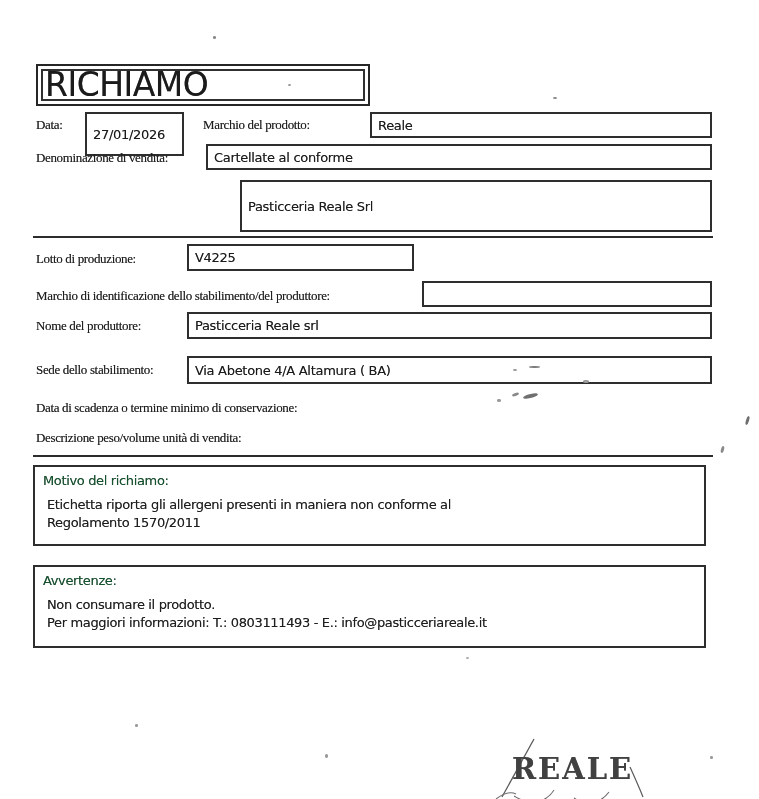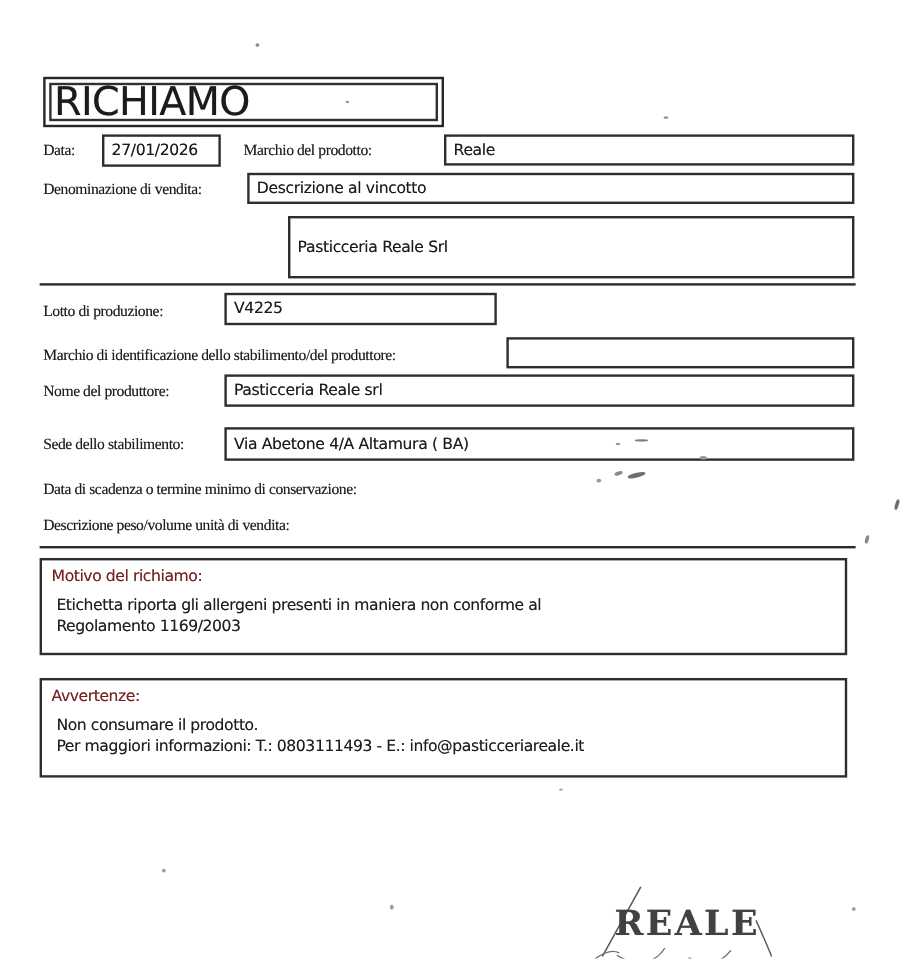--- a/index.html
+++ b/index.html
@@ -97,7 +97,7 @@
   </div>
 
   <span class="lbl" style="left:36px;top:117px">Data:</span>
-  <div class="vbox" style="left:85px;top:112px;width:99px;height:27px">
+  <div class="vbox" style="left:85px;top:112px;width:99px;height:44px">
     <span>27/01/2026</span>
   </div>
   <span class="lbl" style="left:203px;top:117px">Marchio del prodotto:</span>

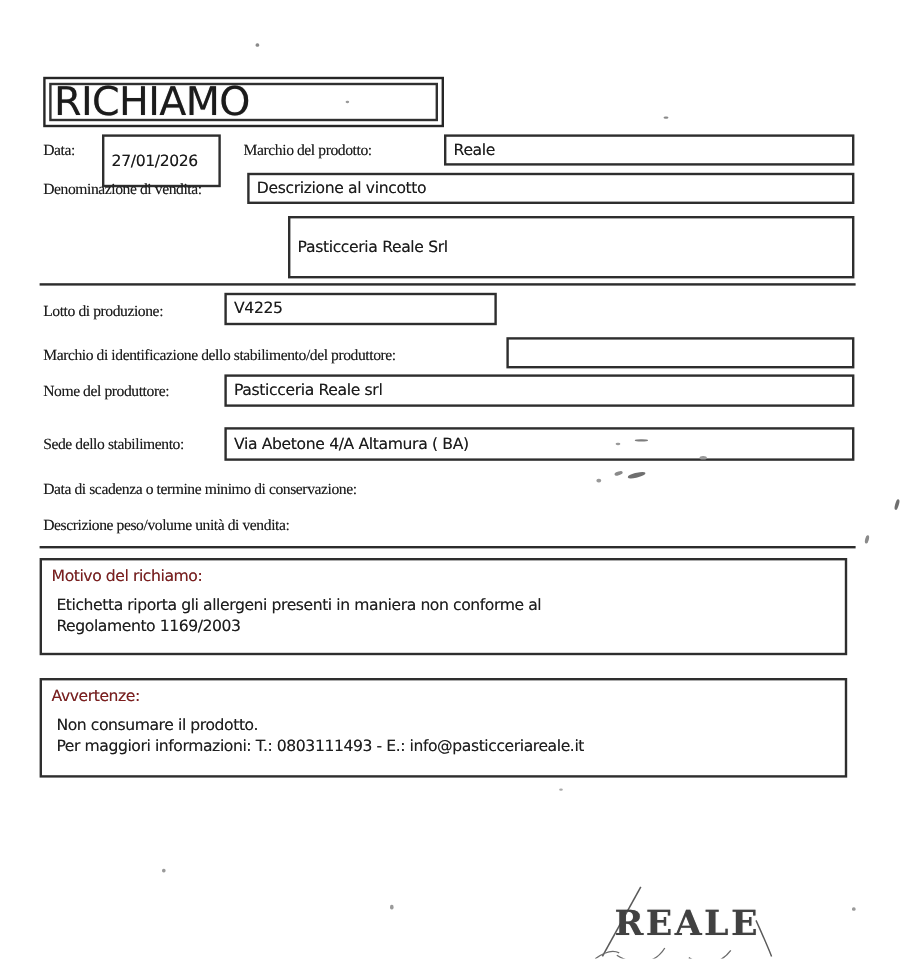--- a/index.html
+++ b/index.html
@@ -107,7 +107,7 @@
 
   <span class="lbl" style="left:36px;top:150px">Denominazione di vendita:</span>
   <div class="vbox" style="left:206px;top:144px;width:506px;height:26px">
-    <span>Descrizione al vincotto</span>
+    <span>Cartellate al conforme</span>
   </div>
 
   <div class="vbox" style="left:240px;top:180px;width:472px;height:52px">

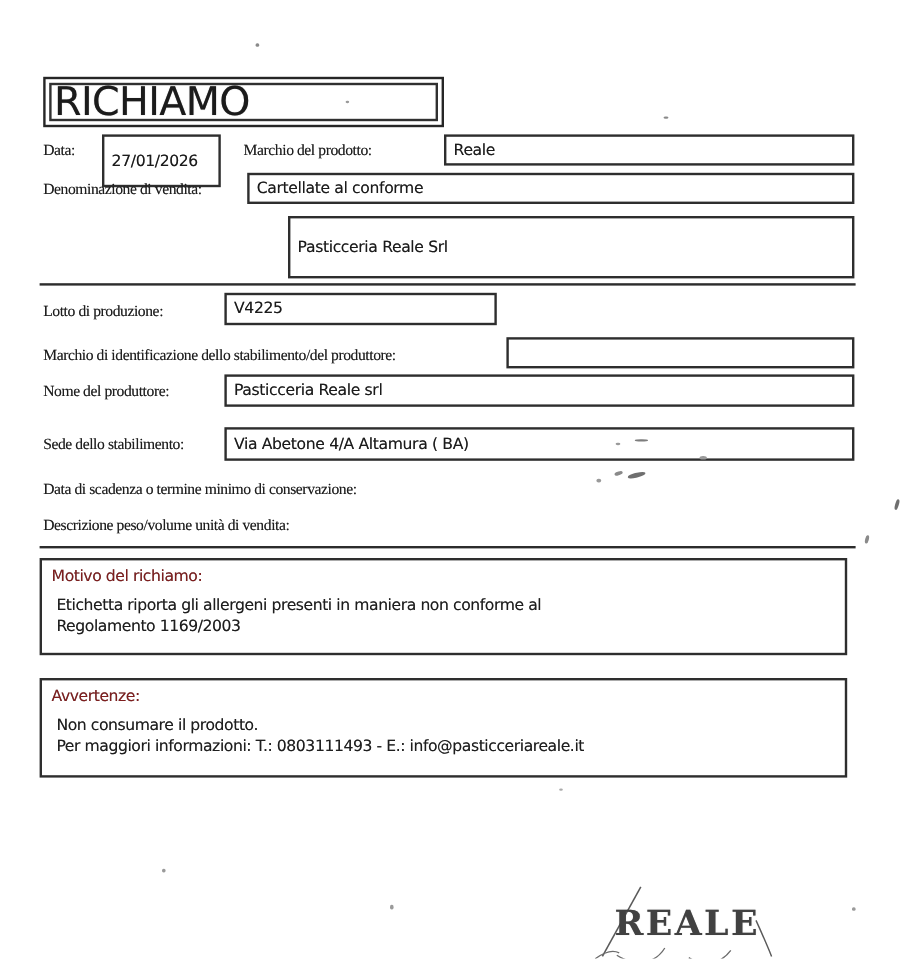--- a/index.html
+++ b/index.html
@@ -59,7 +59,7 @@
   }
   .box-label{
     position:absolute;left:8px;top:6px;
-    font-size:13px;letter-spacing:-0.35px;color:#7f1d1d;
+    font-size:13px;letter-spacing:-0.35px;color:#14532d;
     text-shadow:0 0 0.5px rgba(30,30,30,.55);
   }
   .box-text{

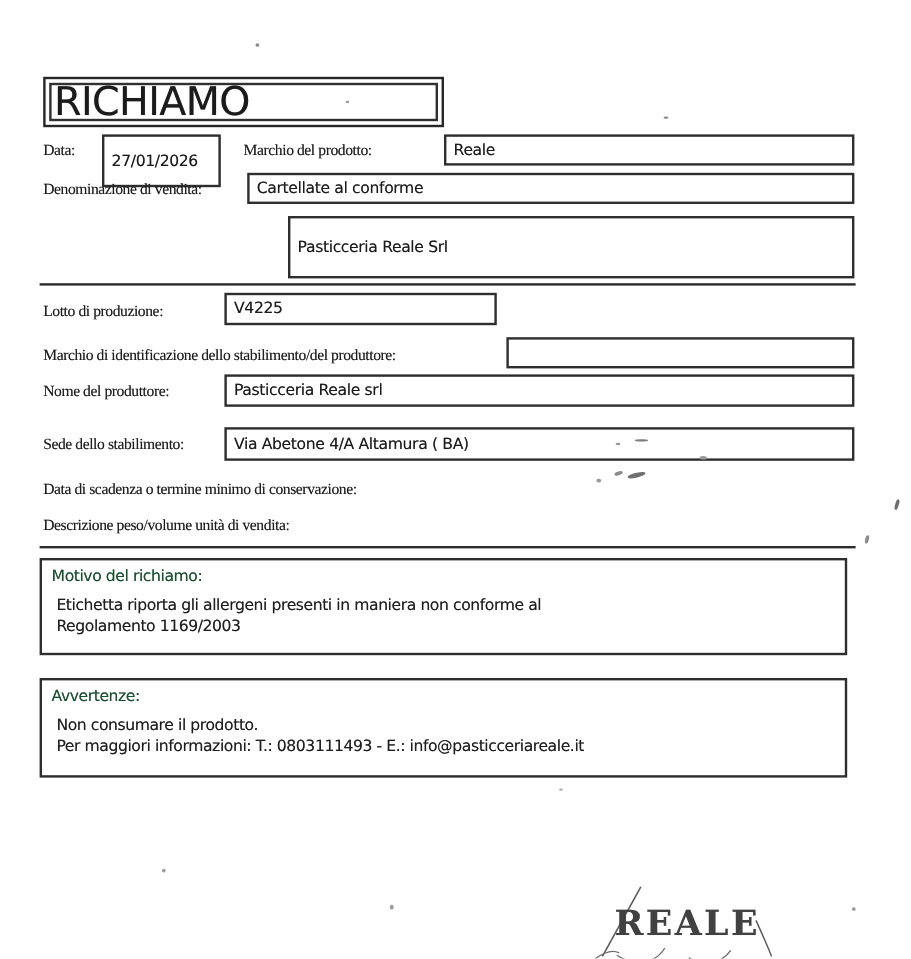--- a/index.html
+++ b/index.html
@@ -145,7 +145,7 @@
   <div class="bigbox" style="left:33px;top:465px;width:673px;height:81px">
     <span class="box-label">Motivo del richiamo:</span>
     <div class="box-text">Etichetta riporta gli allergeni presenti in maniera non conforme al
-Regolamento 1169/2003</div>
+Regolamento 1570/2011</div>
   </div>
 
   <div class="bigbox" style="left:33px;top:565px;width:673px;height:83px">

